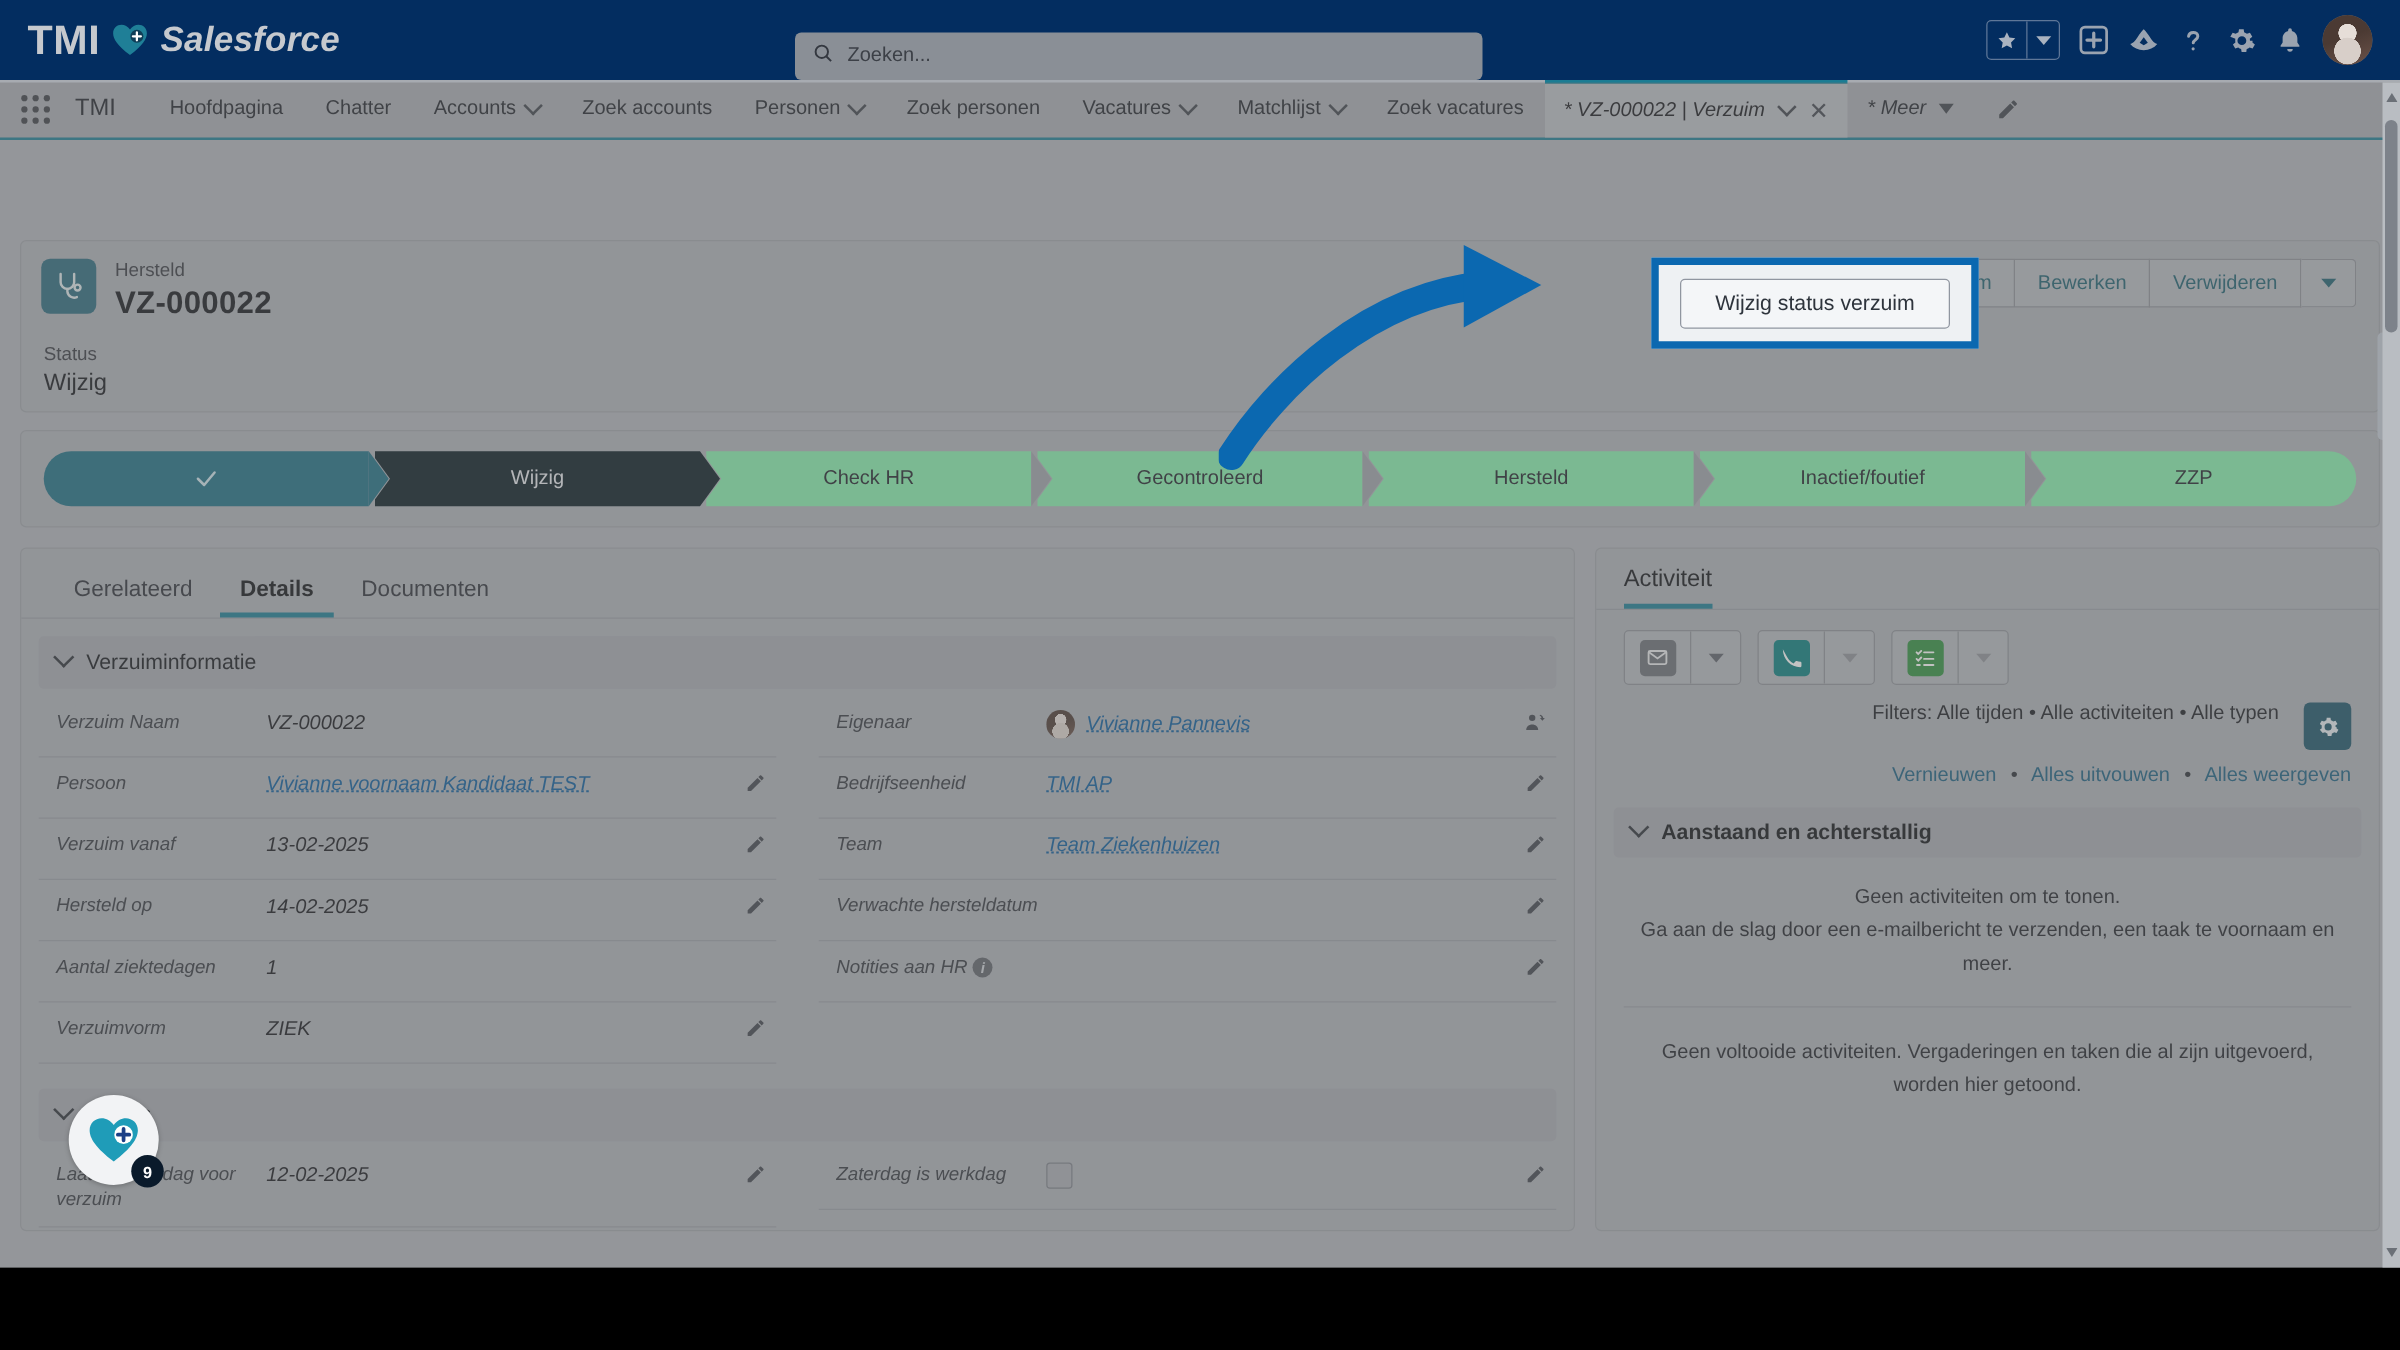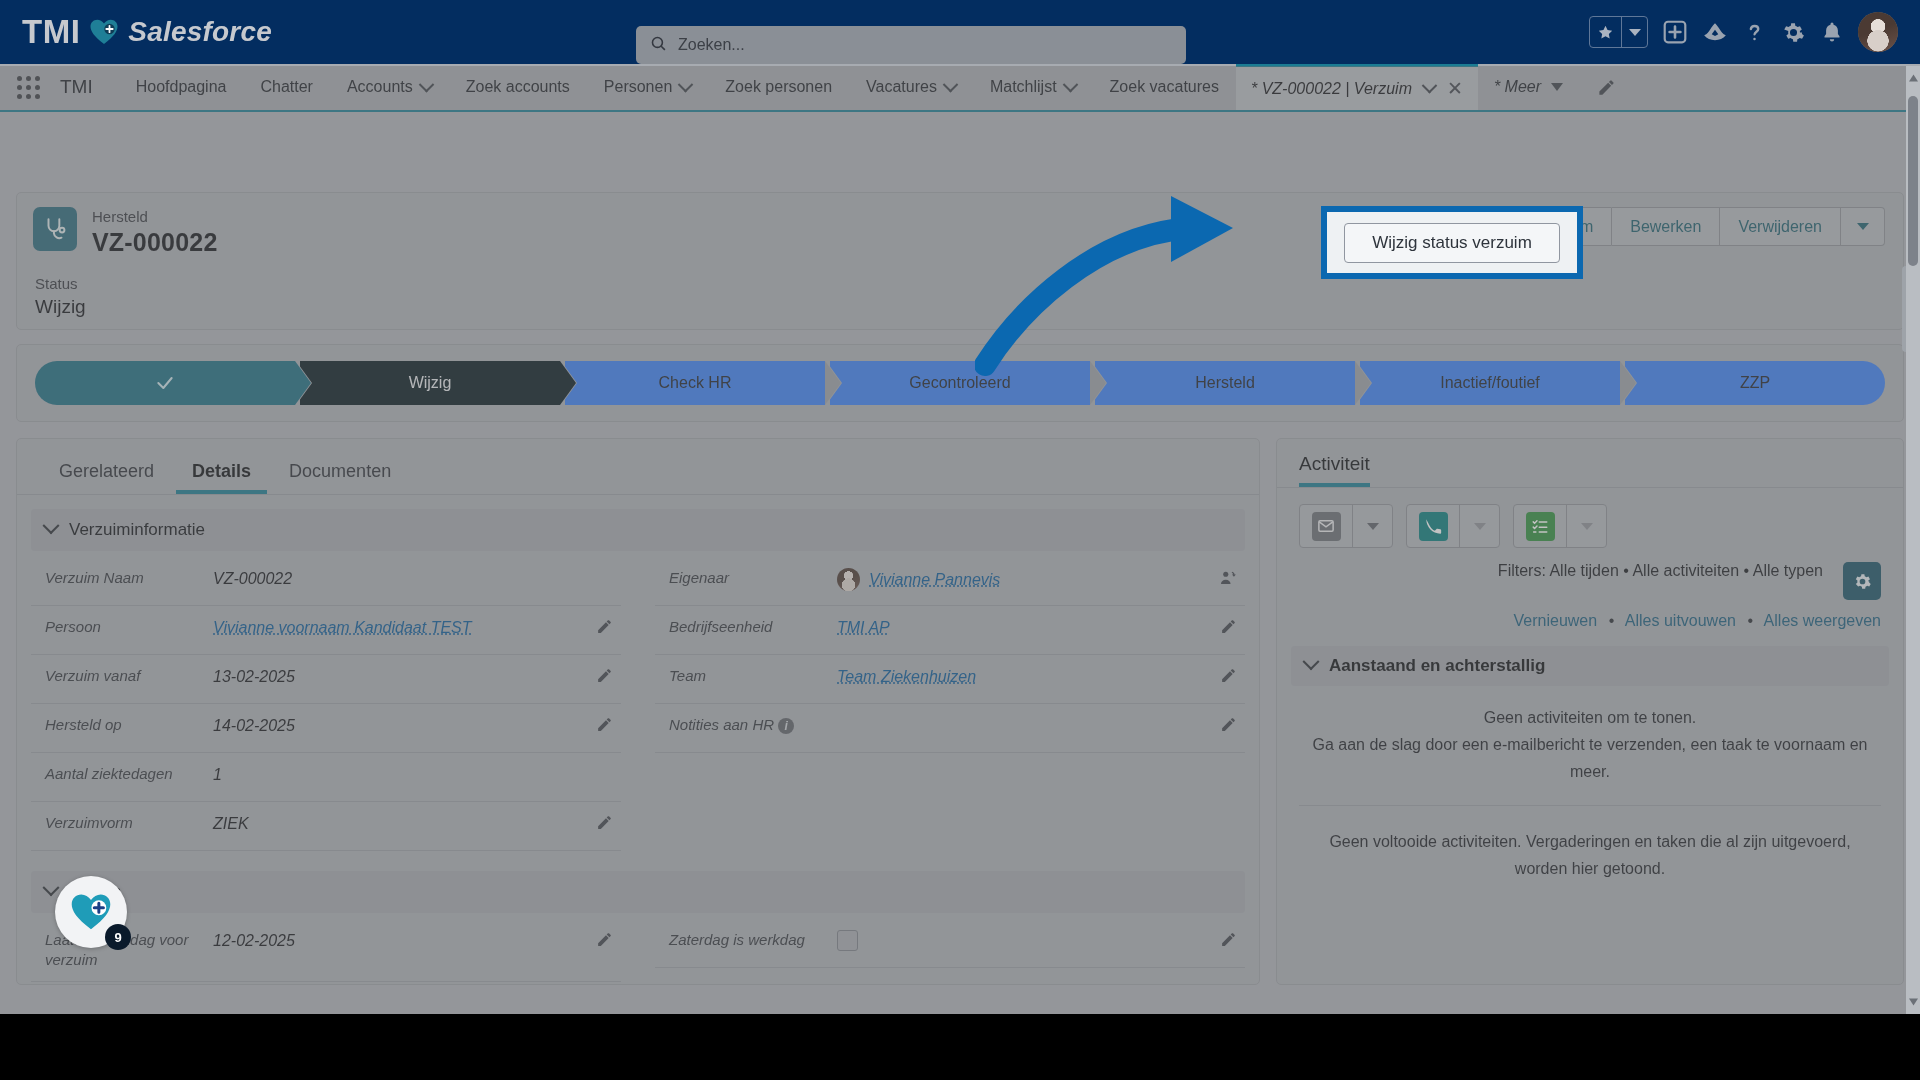--- a/index.html
+++ b/index.html
@@ -187,7 +187,7 @@
   .path { display: flex; height: 44px; }
   .step {
     position: relative; flex: 1; display: flex; align-items: center; justify-content: center;
-    background: #3b82f6; color: #20242b; font-size: 16px; margin-right: 5px; cursor: pointer;
+    background: #86efac; color: #20242b; font-size: 16px; margin-right: 5px; cursor: pointer;
   }
   .step:before, .step:after {
     content: ""; position: absolute; right: -16px; top: 0;

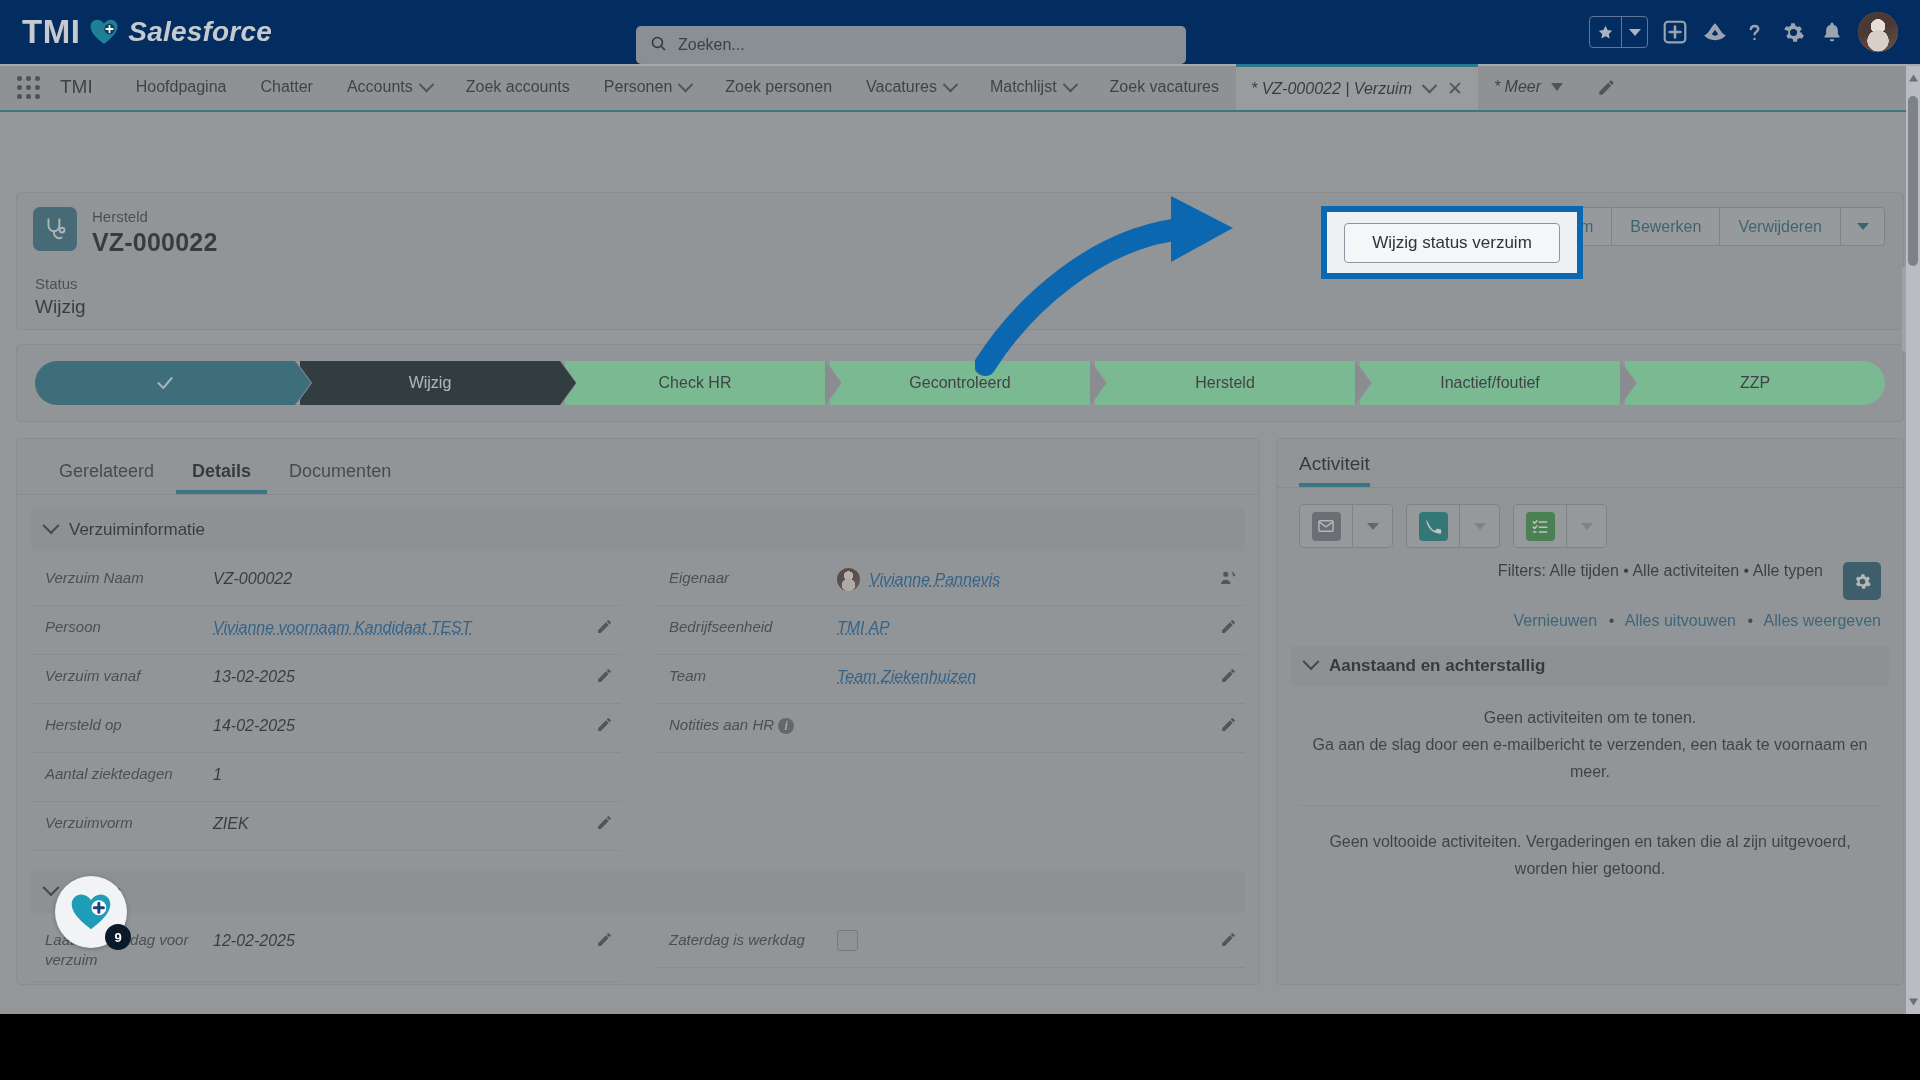--- a/index.html
+++ b/index.html
@@ -469,6 +469,15 @@
               </span>
             </div>
 
+            <div class="frow">
+              <div class="flabel">Verwachte hersteldatum</div>
+              <div class="fvalue"></div>
+              <span class="pencil">
+                <svg width="17" height="17" viewBox="0 0 24 24" fill="#3f444c">
+                    <path d="M3 17.2V21h3.8L17.9 9.9l-3.8-3.8L3 17.2zM20.7 7.1c.4-.4.4-1 0-1.4l-2.4-2.4c-.4-.4-1-.4-1.4 0l-1.8 1.8 3.8 3.8 1.8-1.8z"></path>
+                  </svg>
+              </span>
+            </div>
 
             <div class="frow">
               <div class="flabel">

